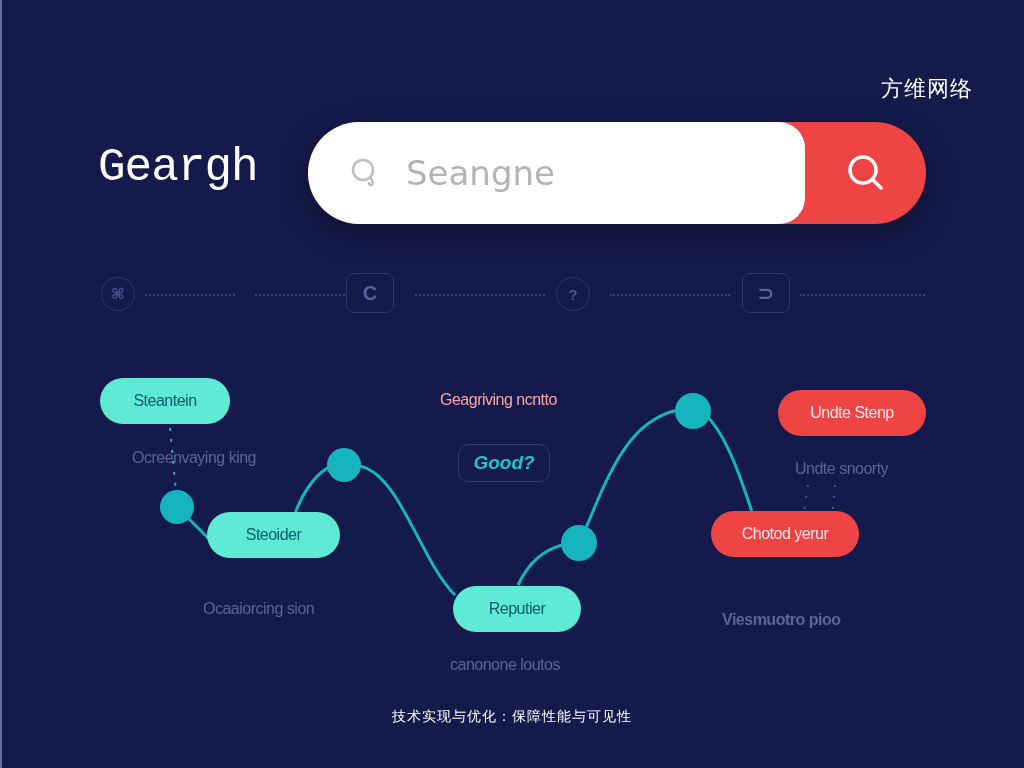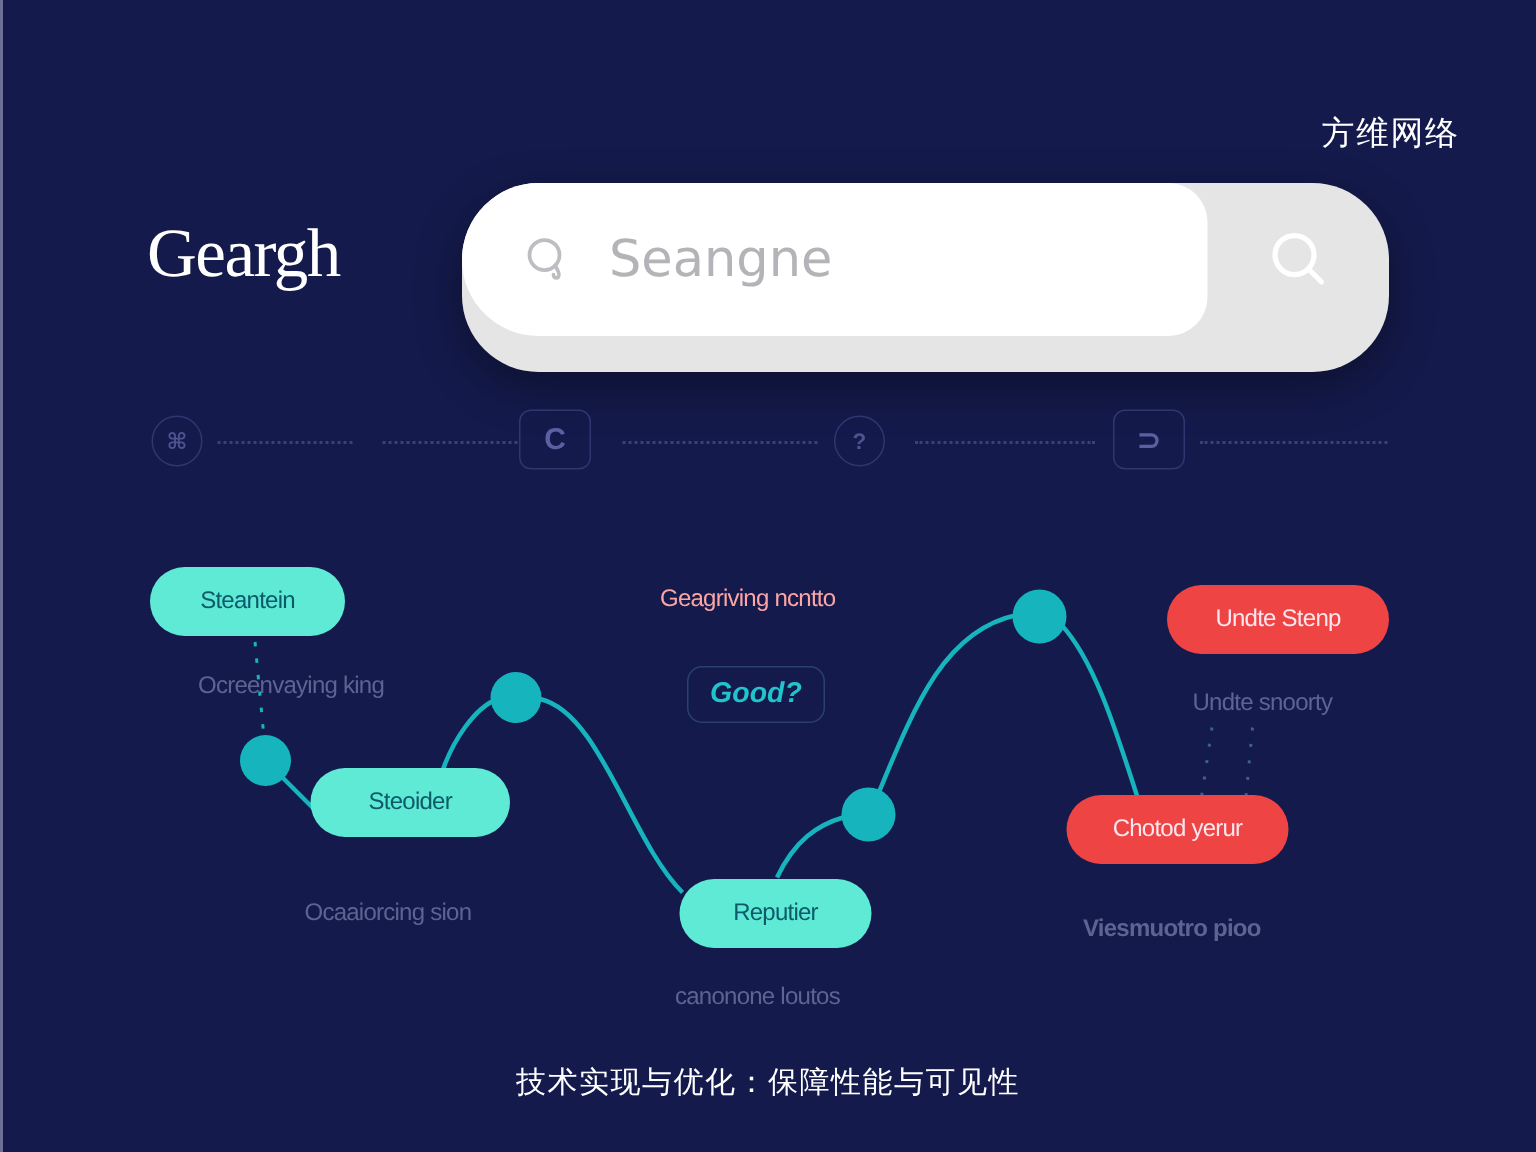--- a/index.html
+++ b/index.html
@@ -20,7 +20,7 @@
   .logo {
     position:absolute; left:98px; top:142px;
     font-size:46px; color:#ffffff; letter-spacing:-1px;
-    font-family:Liberation Serif, serif; font-weight:400;
+    font-family:Liberation Mono, monospace; font-weight:400;
   }
   .search-wrap {
     position:absolute; left:308px; top:122px; width:618px; height:126px;

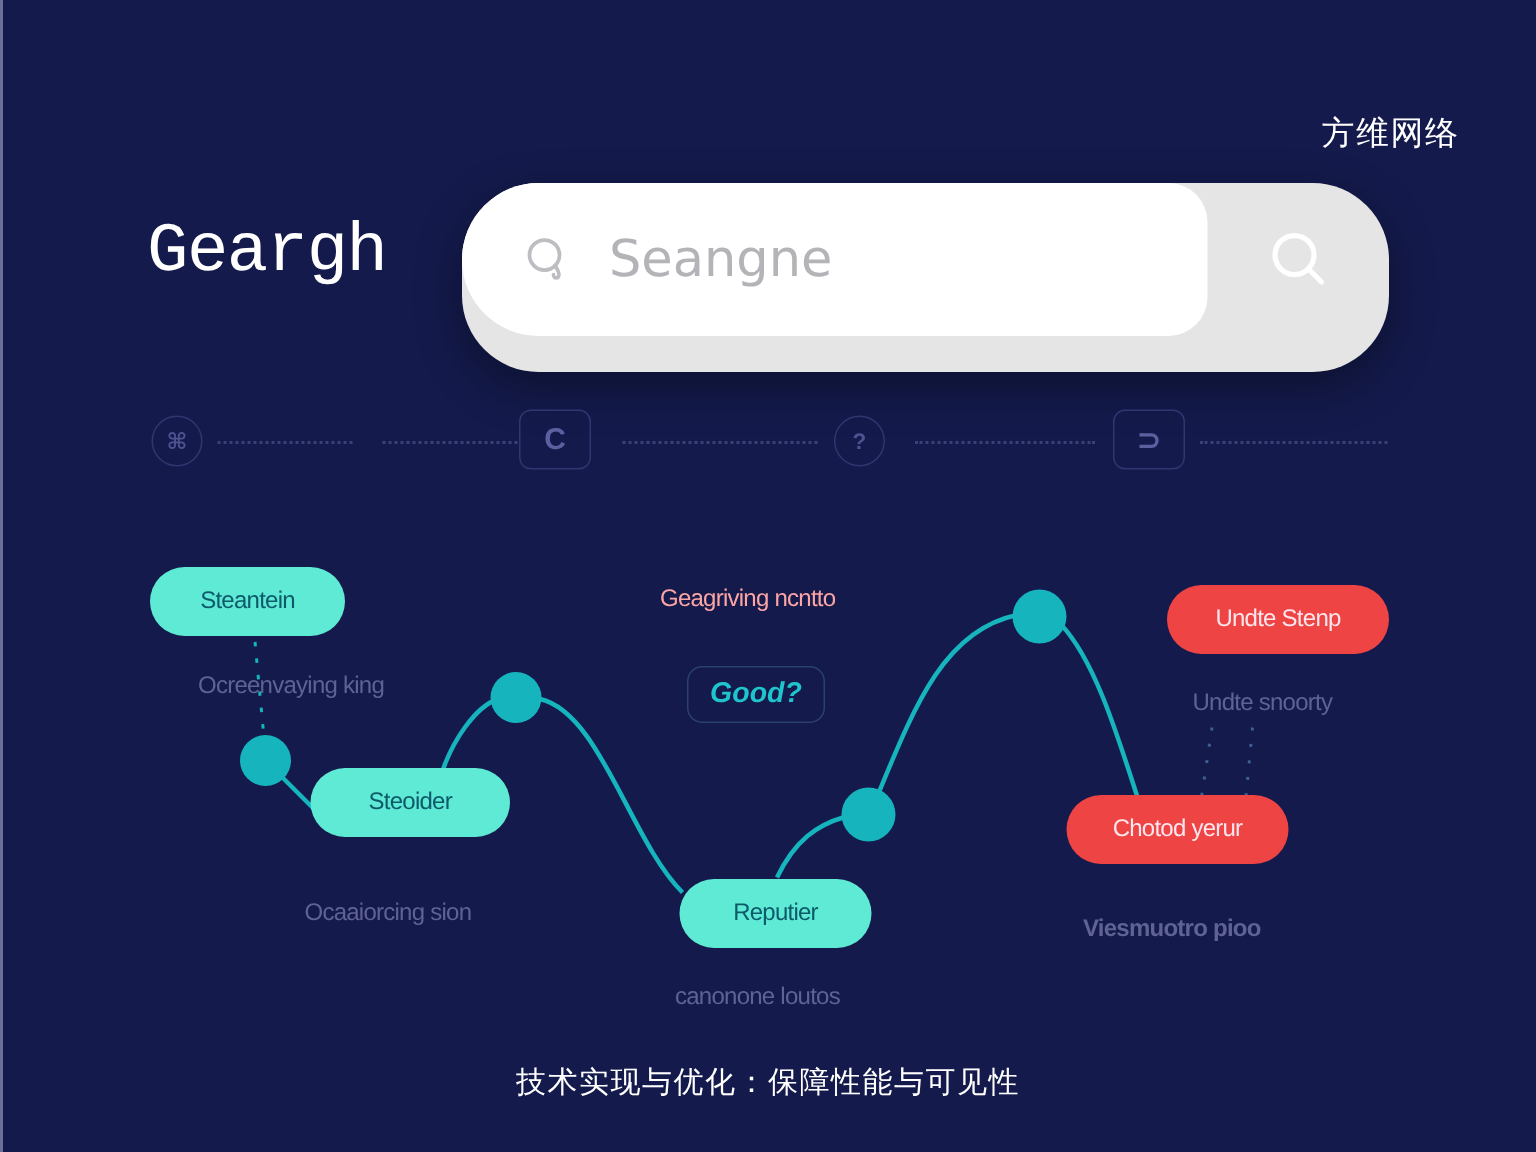--- a/index.html
+++ b/index.html
@@ -23,8 +23,8 @@
     font-family:Liberation Mono, monospace; font-weight:400;
   }
   .search-wrap {
-    position:absolute; left:308px; top:122px; width:618px; height:126px;
-    border-radius:51px; background:#e5e5e5;
+    position:absolute; left:308px; top:122px; width:618px; height:102px;
+    border-radius:51px; background:#ef4444;
     box-shadow:0 10px 30px rgba(0,0,0,0.35);
   }
   .search-field {

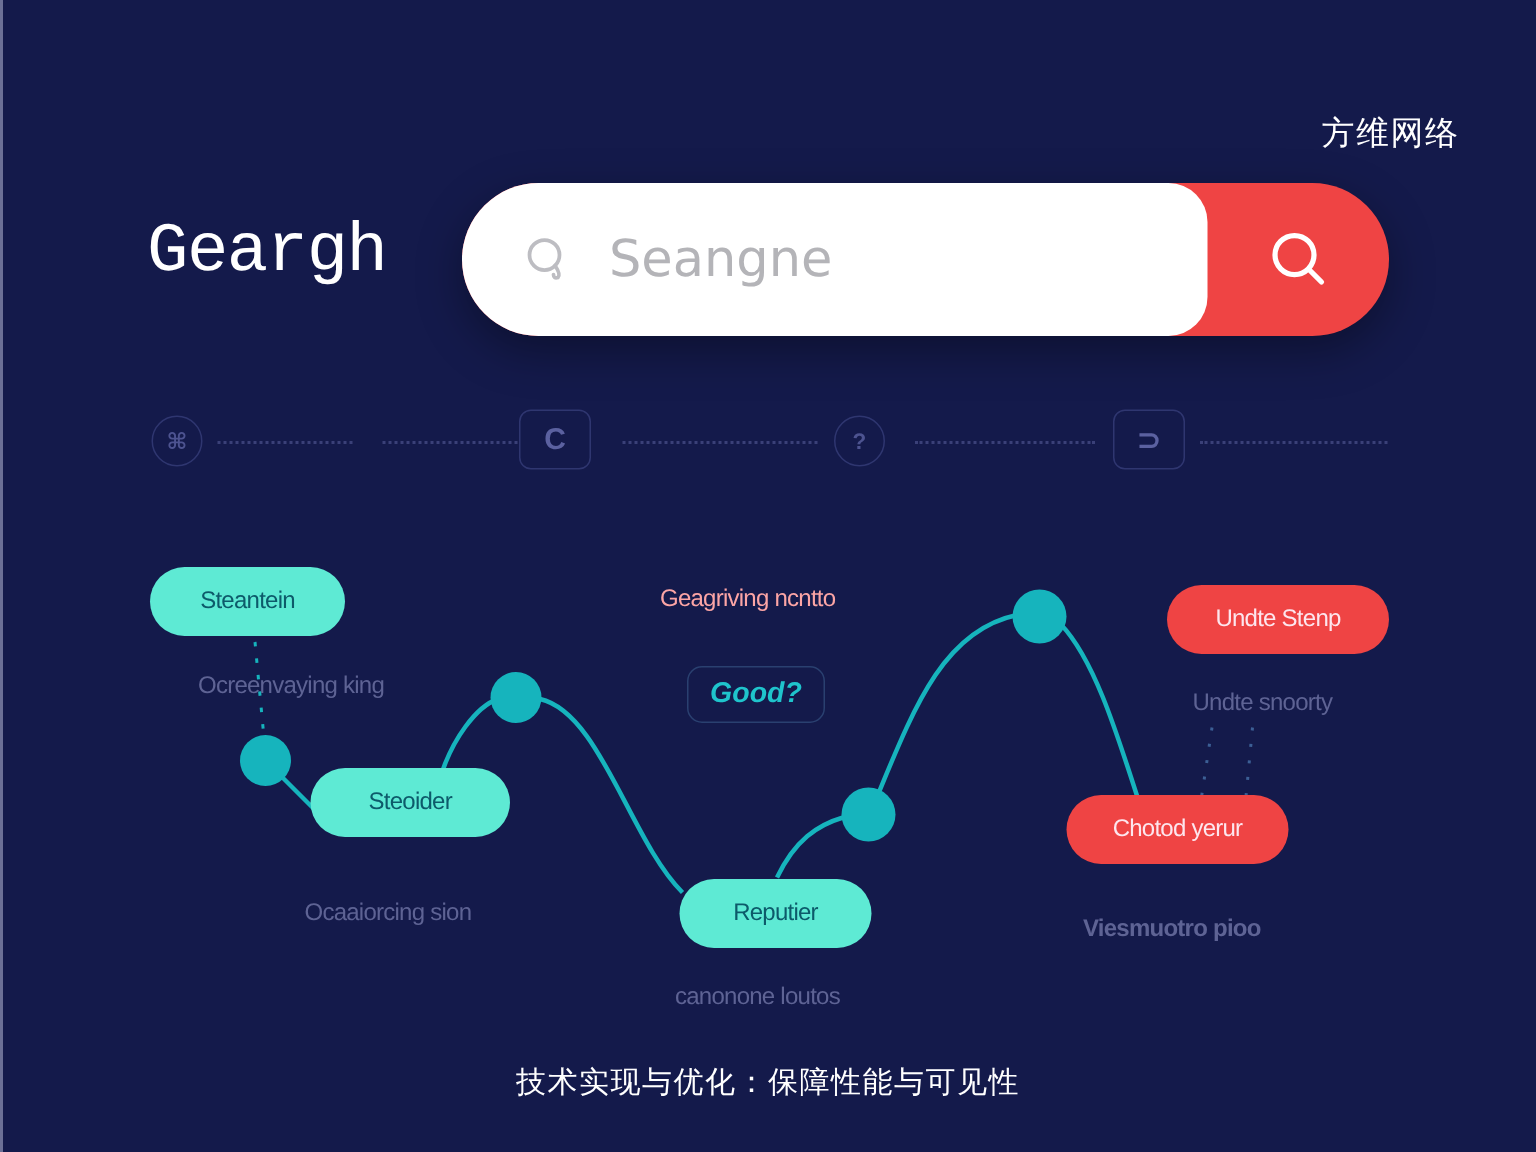--- a/index.html
+++ b/index.html
@@ -157,7 +157,7 @@
 <div class="pill pink" style="left:778px;top:390px;width:148px;height:46px;">Undte Stenp</div>
 <div class="caption" style="left:795px;top:460px;">Undte snoorty</div>
 
-<div class="pill pink" style="left:711px;top:530px;width:148px;height:46px;text-align:right;">Chotod yerur</div>
+<div class="pill pink" style="left:711px;top:511px;width:148px;height:46px;text-align:right;">Chotod yerur</div>
 <div class="caption" style="left:722px;top:611px;font-weight:bold;">Viesmuotro pioo</div>
 
 <div class="footer-title">技术实现与优化：保障性能与可见性</div>

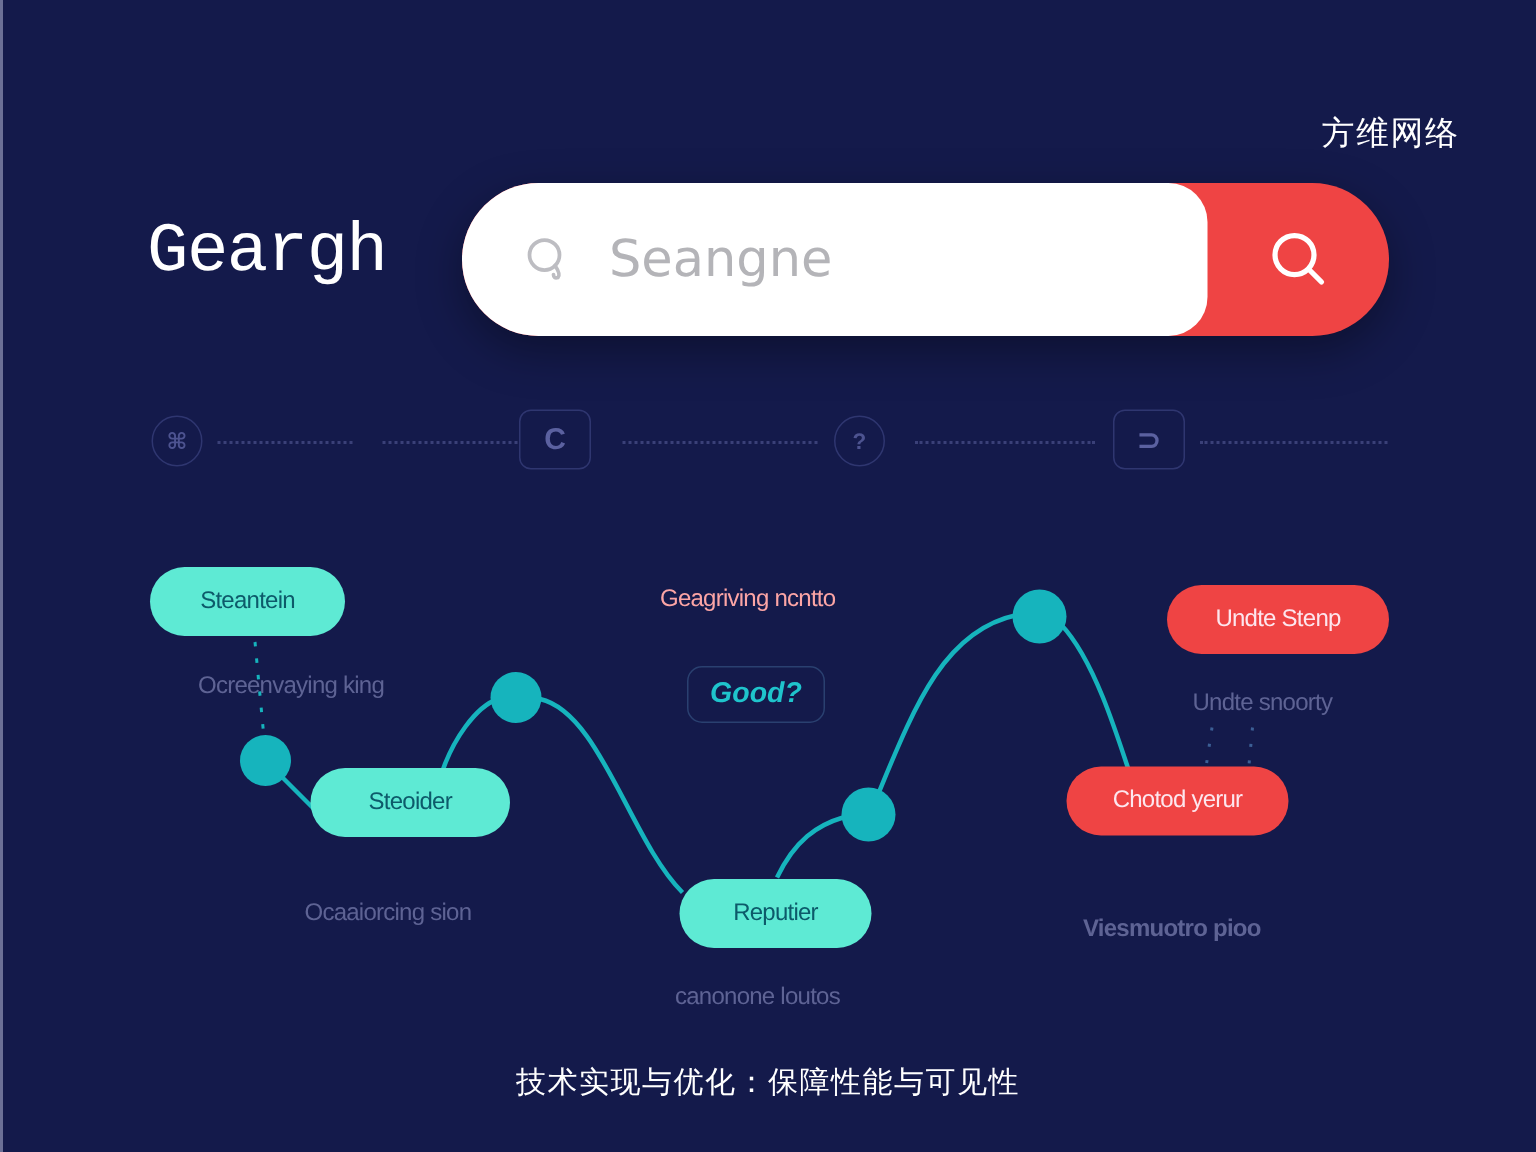--- a/index.html
+++ b/index.html
@@ -78,7 +78,7 @@
   }
   .footer-title {
     position:absolute; left:0; top:708px; width:1024px; text-align:center;
-    font-size:20px; color:#ffffff; letter-spacing:1px;
+    font-size:14px; color:#ffffff; letter-spacing:1px;
     font-family:"DejaVu Sans", sans-serif;
   }
 </style>

